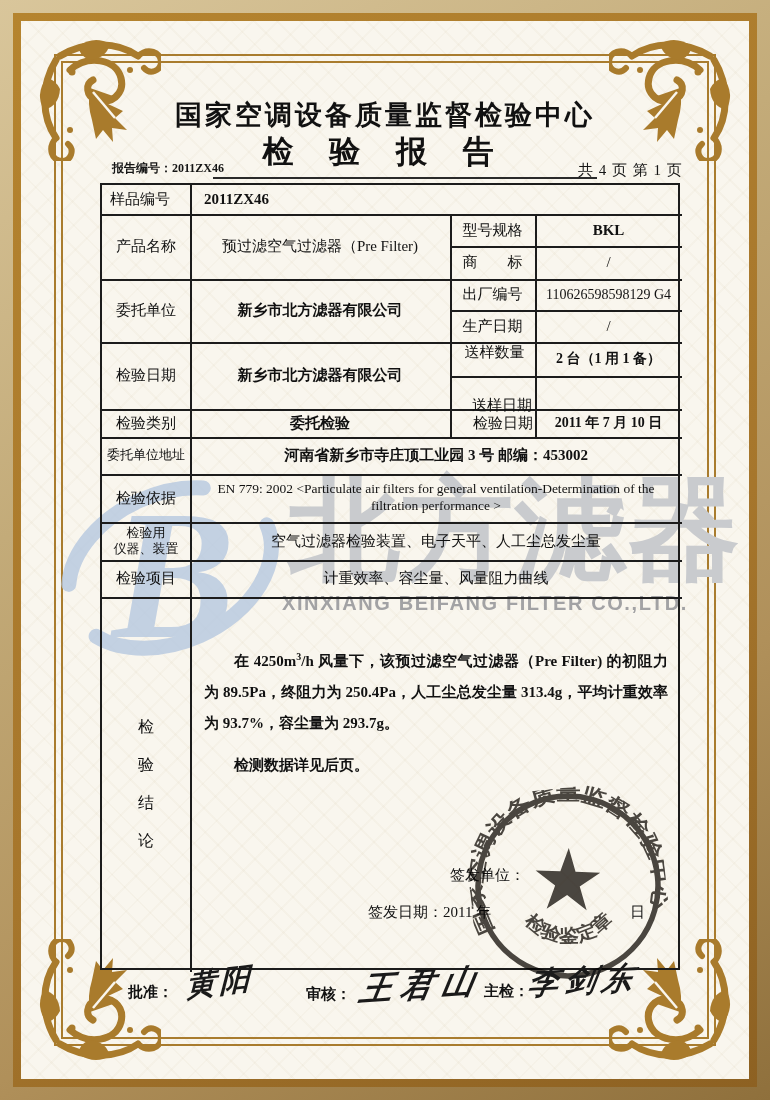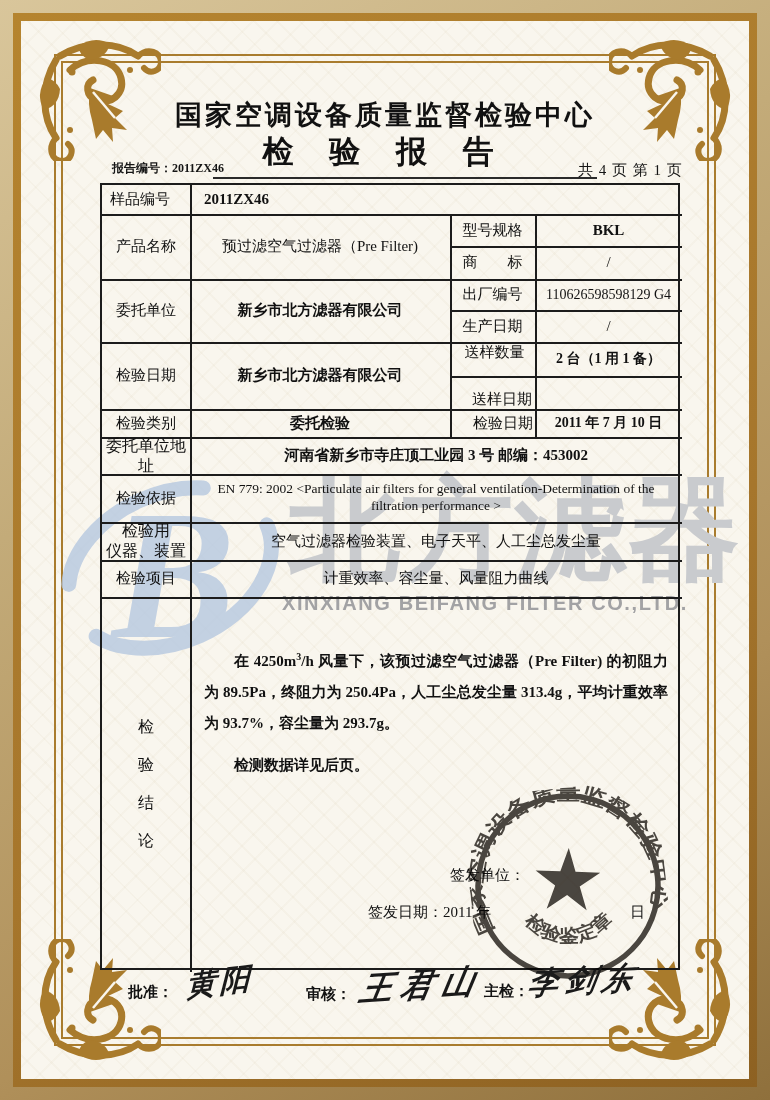--- a/index.html
+++ b/index.html
@@ -191,7 +191,7 @@
     <div class="cell bold" style="left:88px;top:157px;width:260px;height:67px">新乡市北方滤器有限公司</div>
     <div class="cell" style="left:350px;top:157px;width:85px;height:20px">送样数量</div>
     <div class="cell bold" style="left:433px;top:157px;width:147px;height:34px;font-size:14px">2 台（1 用 1 备）</div>
-    <div class="cell" style="left:348px;top:198px;width:104px;height:33px">送样日期</div>
+    <div class="cell" style="left:348px;top:204px;width:104px;height:33px">送样日期</div>
 
     <div class="cell" style="left:0;top:224px;width:88px;height:28px">检验类别</div>
     <div class="cell bold" style="left:88px;top:224px;width:260px;height:28px">委托检验</div>

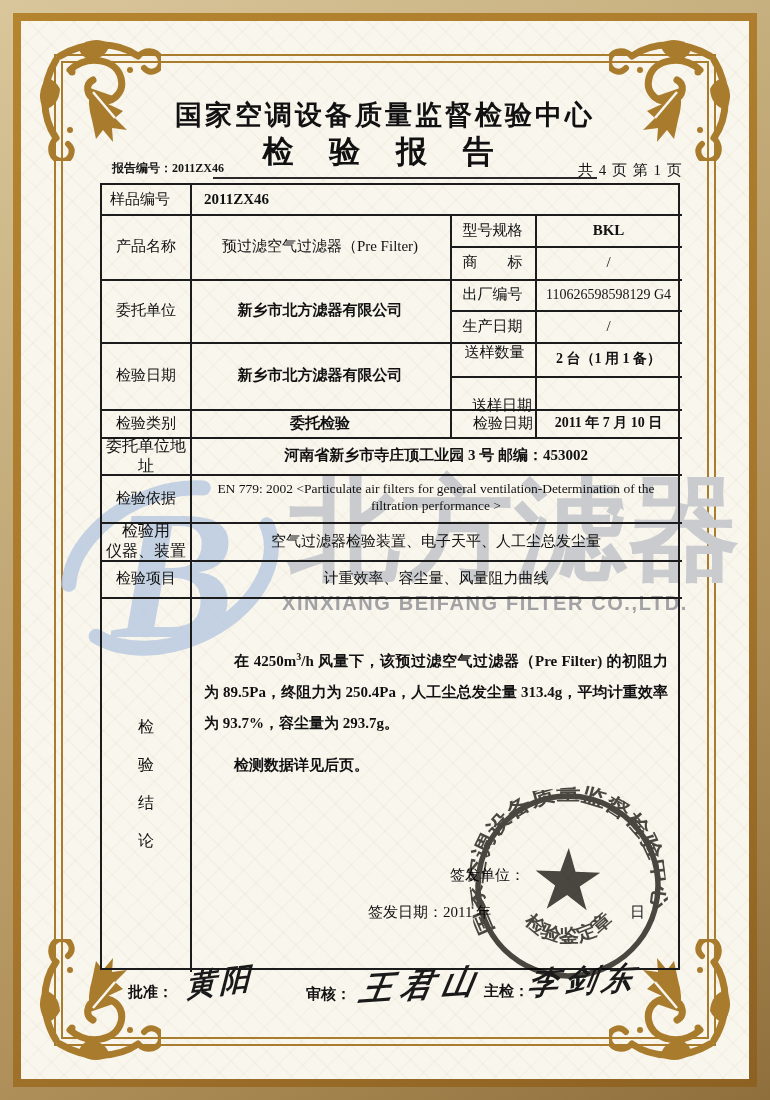--- a/index.html
+++ b/index.html
@@ -60,7 +60,7 @@
     font-size:15px;color:#111;text-align:center;line-height:1.25;}
   .cell.left{justify-content:flex-start;padding-left:14px;text-align:left;}
   .cell.bold{font-weight:700;}
-  .cell.small{font-size:16px;}
+  .cell.small{font-size:13px;}
   .cell.multiline{flex-direction:column;}
   .concl-label{position:absolute;left:0;top:412px;width:88px;height:375px;z-index:4;
     display:flex;flex-direction:column;align-items:center;justify-content:center;gap:17px;

